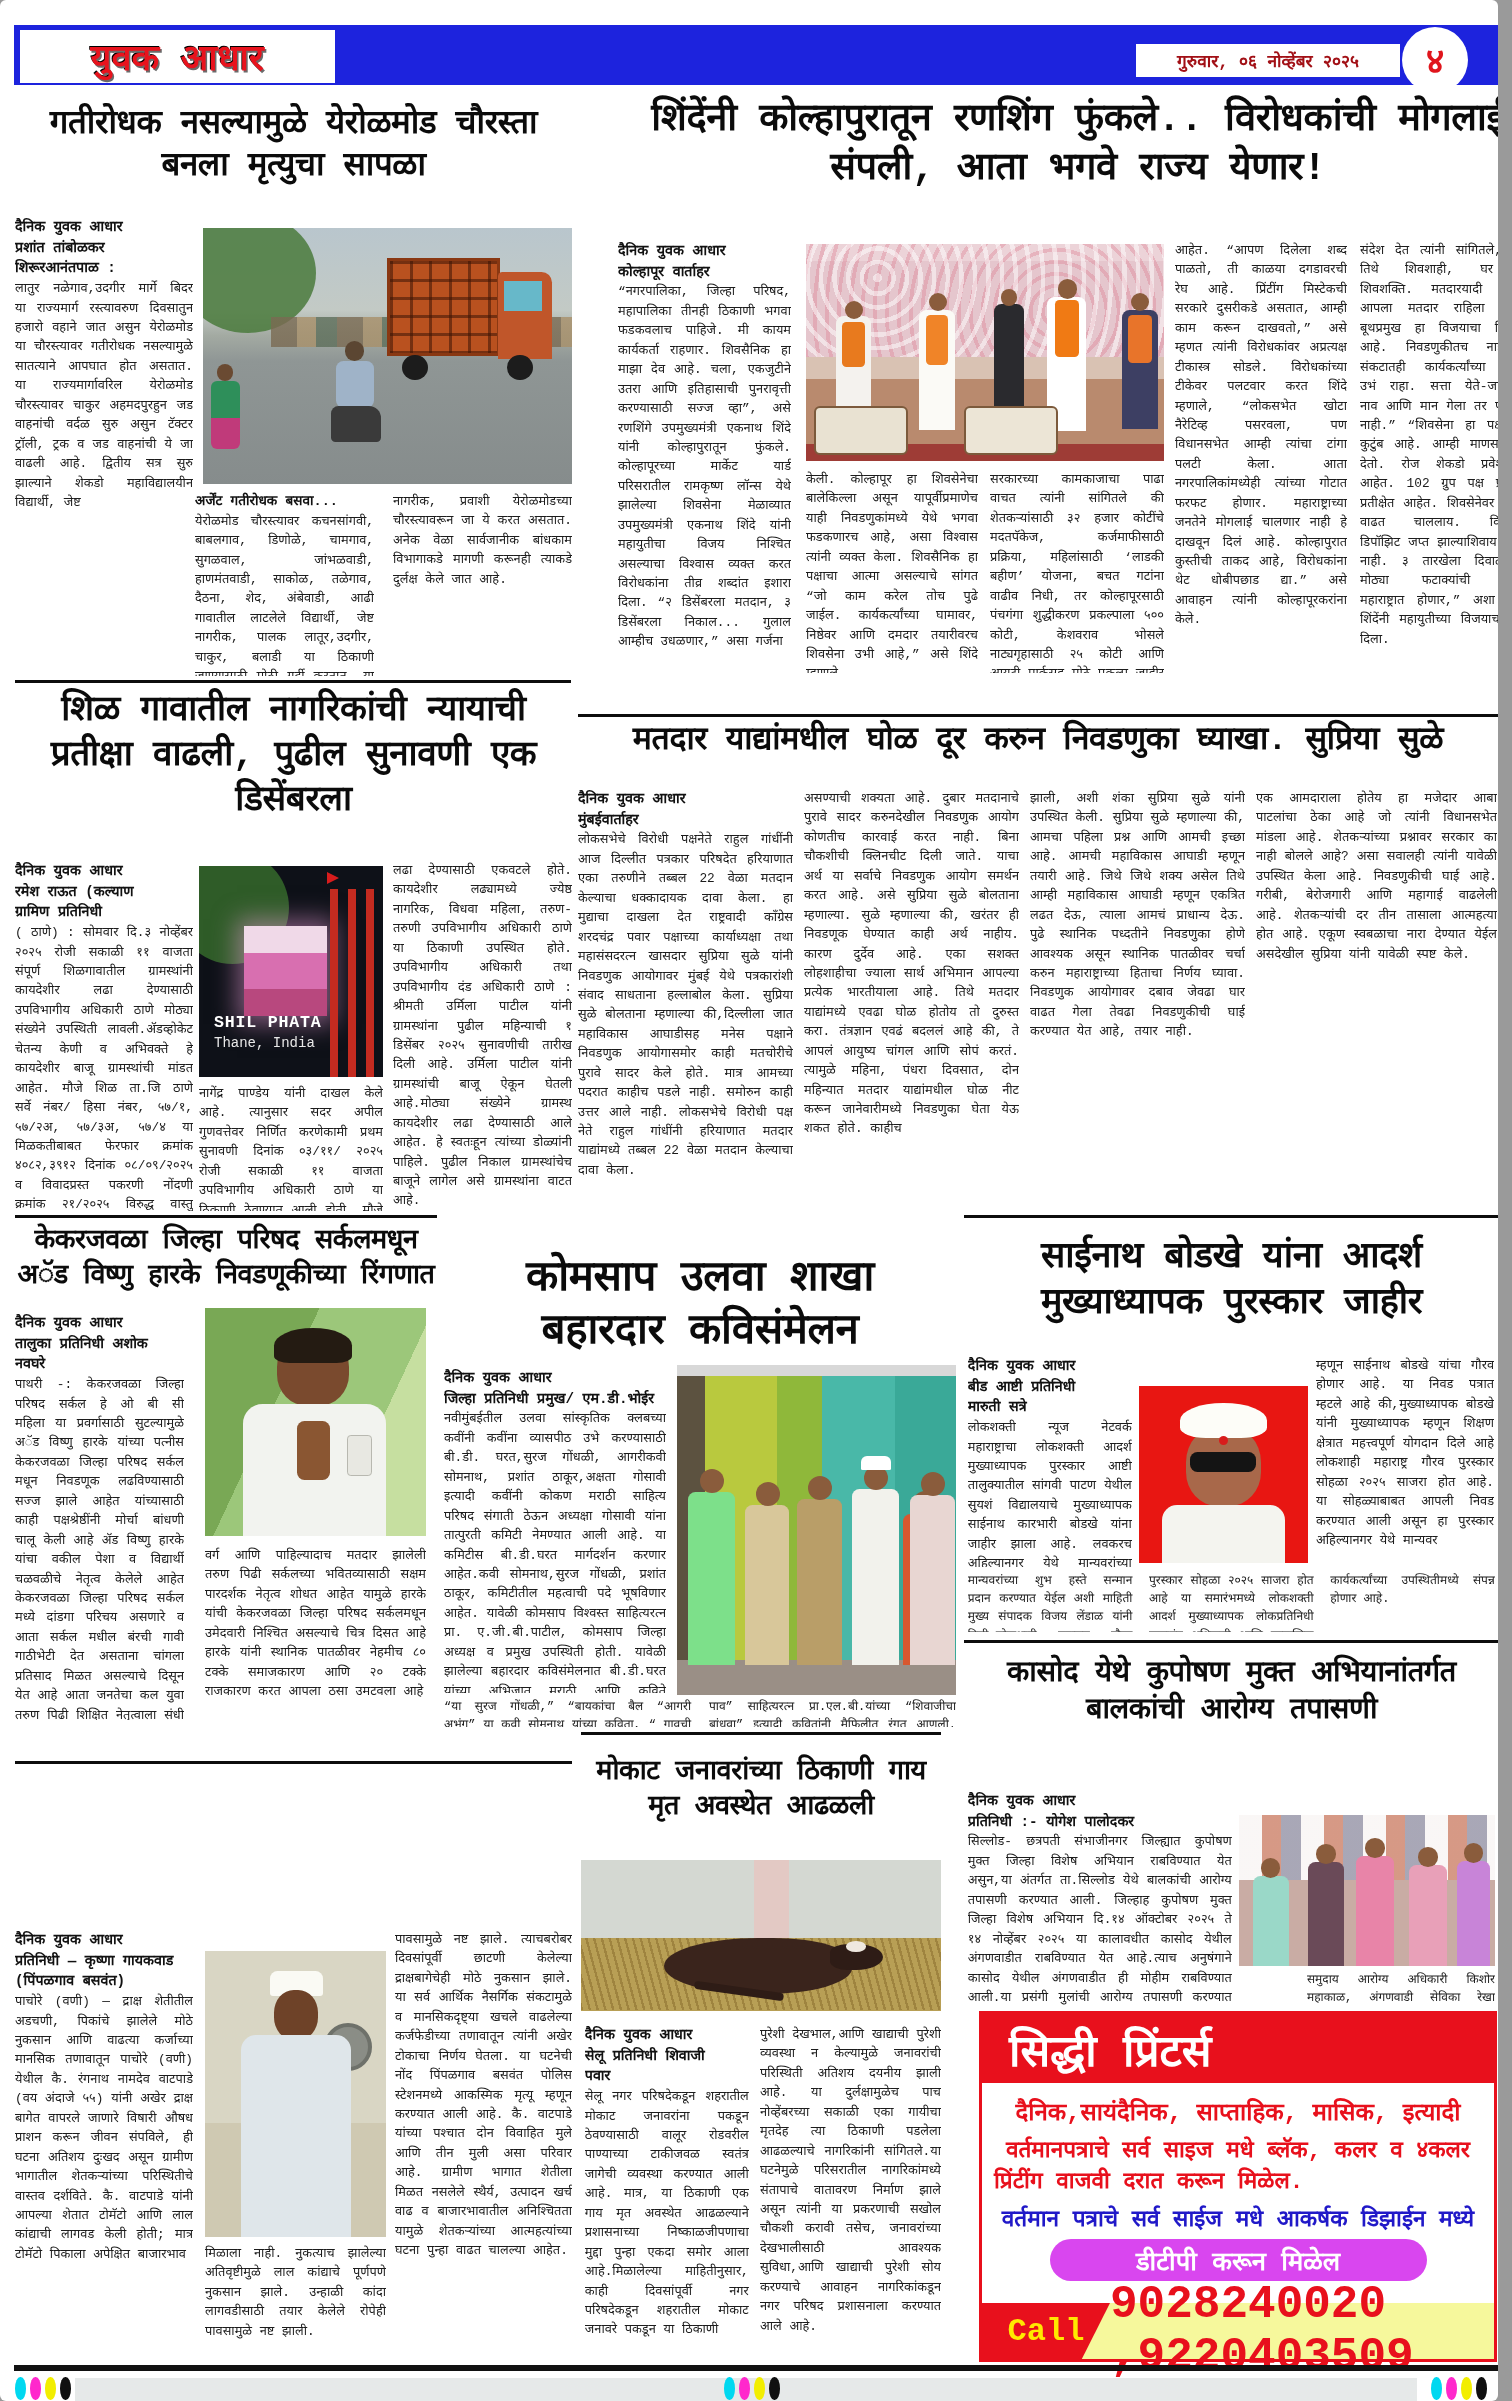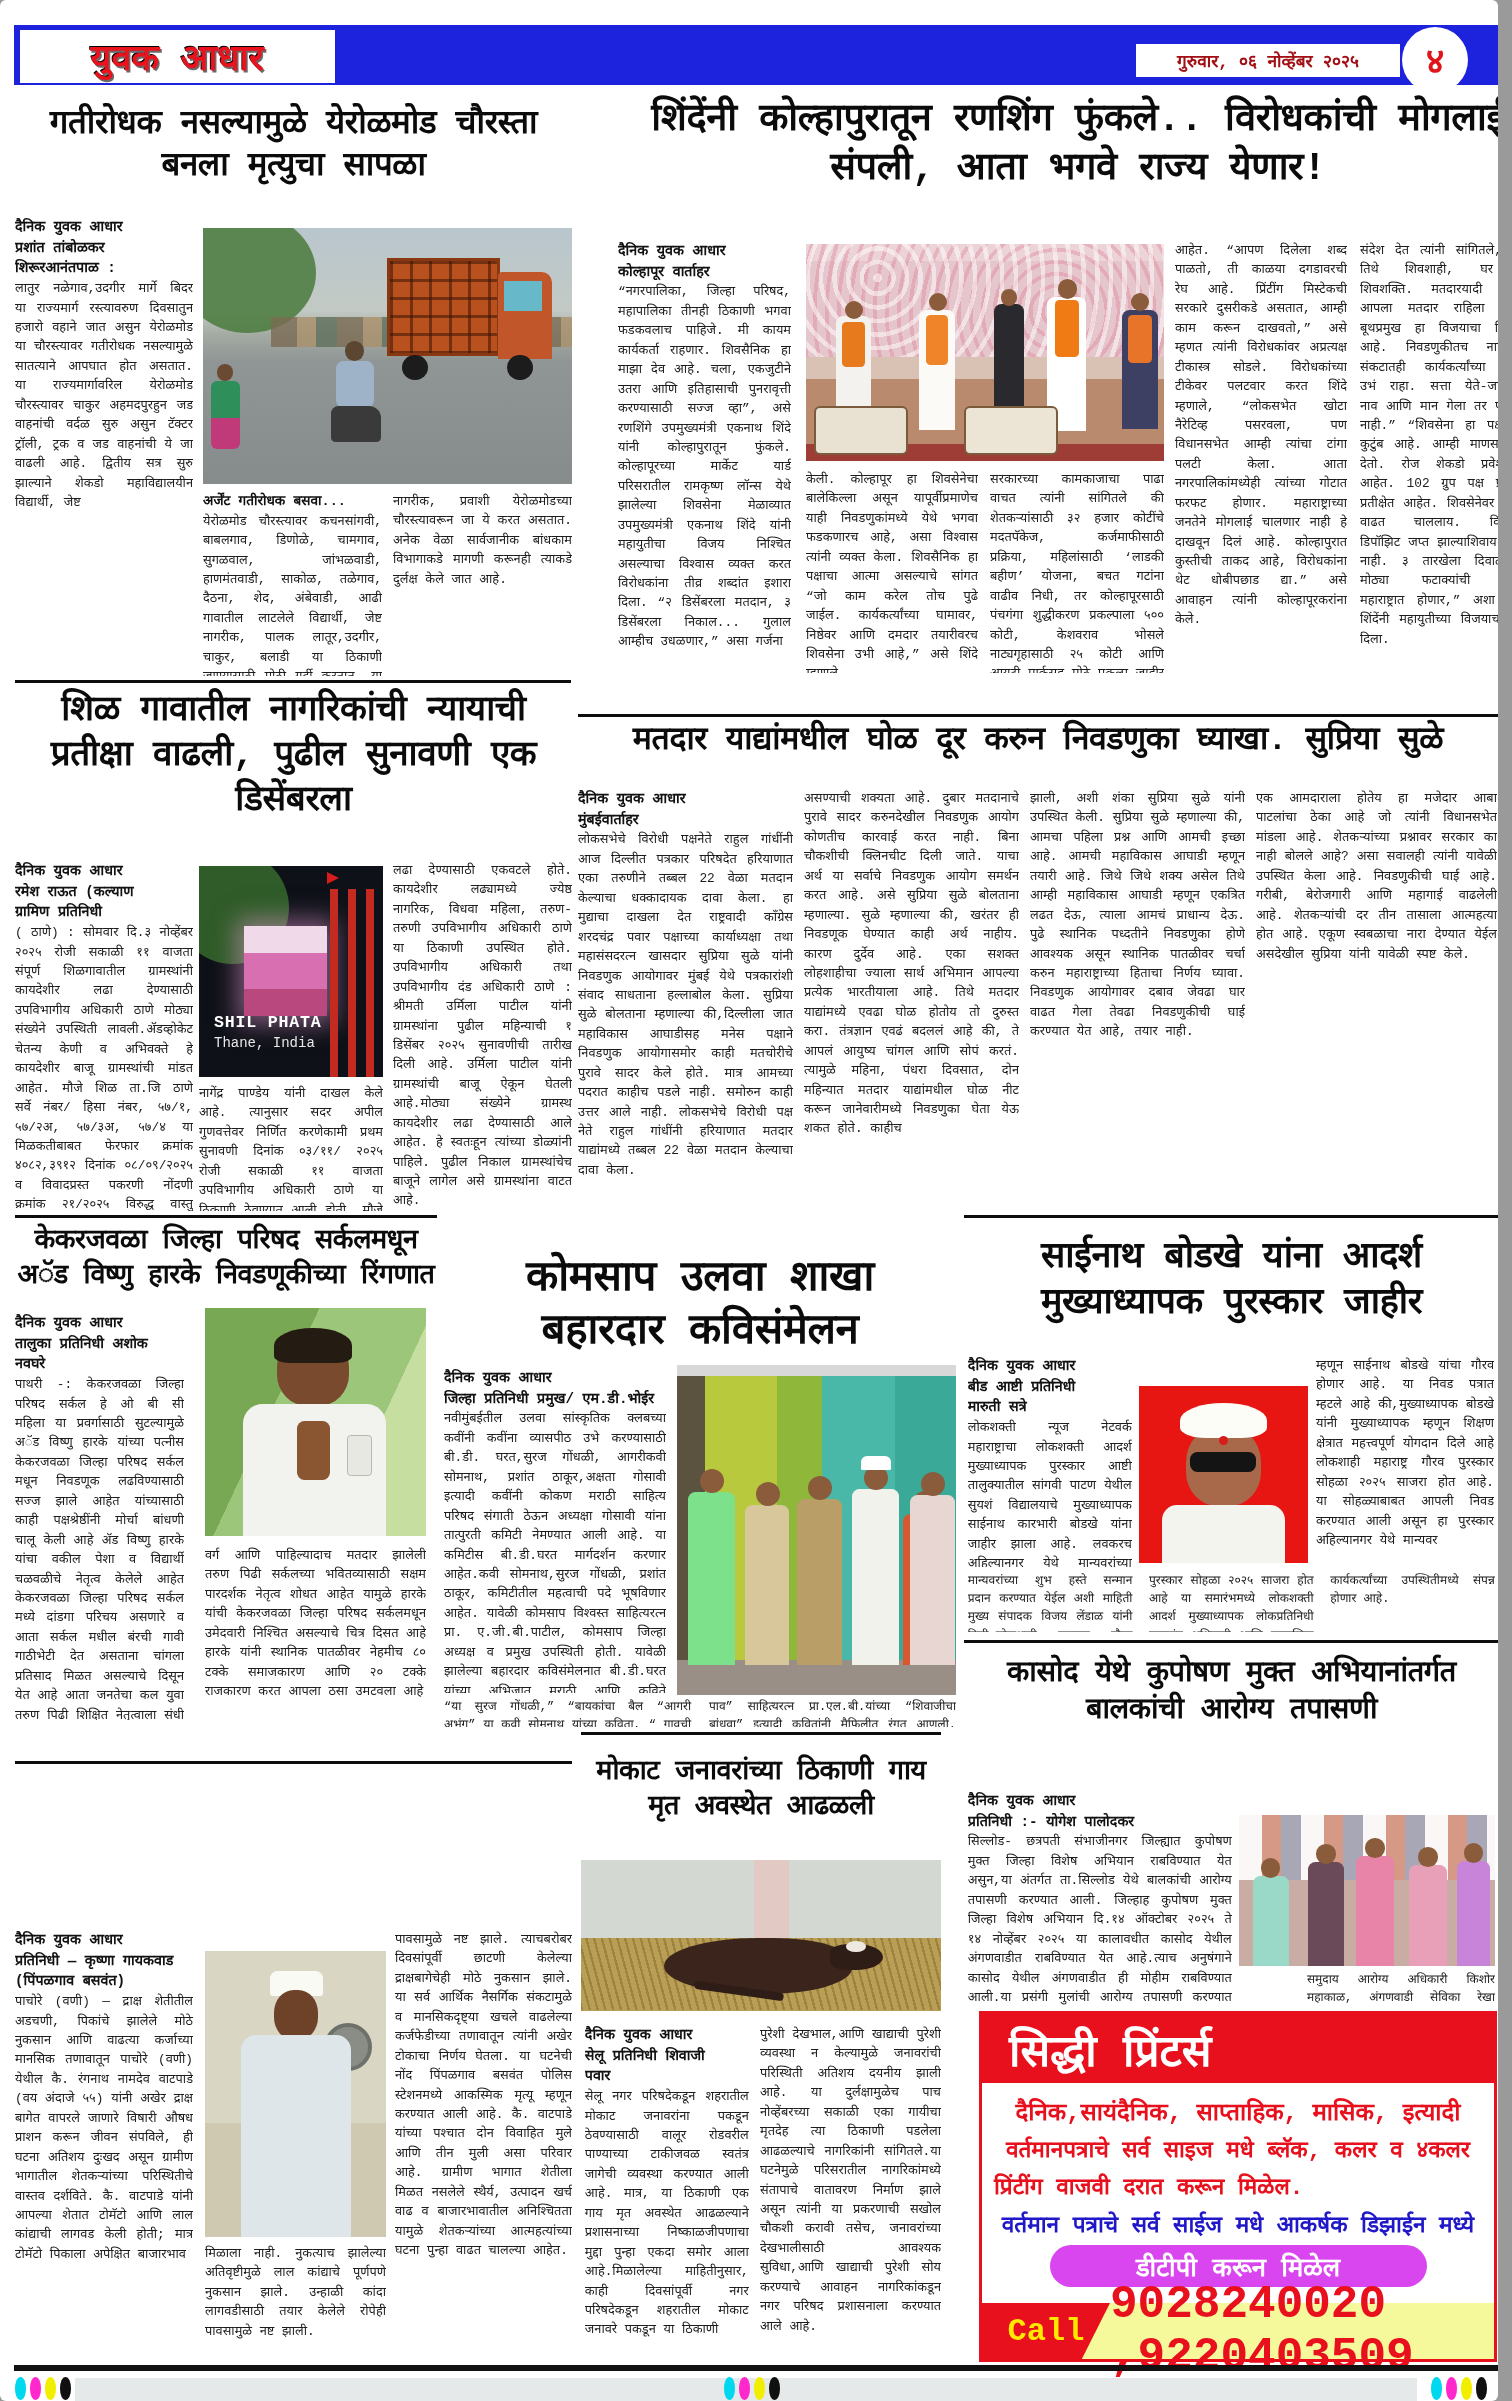--- a/index.html
+++ b/index.html
@@ -88,7 +88,7 @@
         <div class="abs" style="left:1.5px;top:16.6px;width:29px;height:68px;background:linear-gradient(180deg,#2e8f5a 0 55%,#c03a7a 55% 100%);border-radius:6px;"></div>
       </div>
     </div>
-    <div class="col" style="left:188px;top:388px;width:179px;height:184px;">
+    <div class="col" style="left:180px;top:388px;width:179px;height:184px;">
       <div class="by" style="font-size:13.6px;">अर्जेंट गतीरोधक बसवा...</div>
       <div class="bodytxt">येरोळमोड चौरस्त्यावर कचनसांगवी, बाबलगाव, डिणोळे, चामगाव, सुगळवाल, जांभळवाडी, हाणमंतवाडी, साकोळ, तळेगाव, दैठना, शेद, अंबेवाडी, आढी गावातील लाटलेले विद्यार्थी, जेष्ट नागरीक, पालक लातूर,उदगीर, चाकुर, बलाडी या ठिकाणी जाण्यासाठी मोठी गर्दी करतात. या राज्यमार्गावरील रस्ता ओलांडताना वेगाने येणाऱ्या वाहनांमुळे आपघात होण्याची शक्यता आहे. तरी सार्वजनिक बांधकाम विभागाने या चौरस्त्यावर त्वरीत गतीरोधक बसवावे.  सतिश सिद्धेश्वर सरपंच वा.प. येरोळ</div>
     </div>

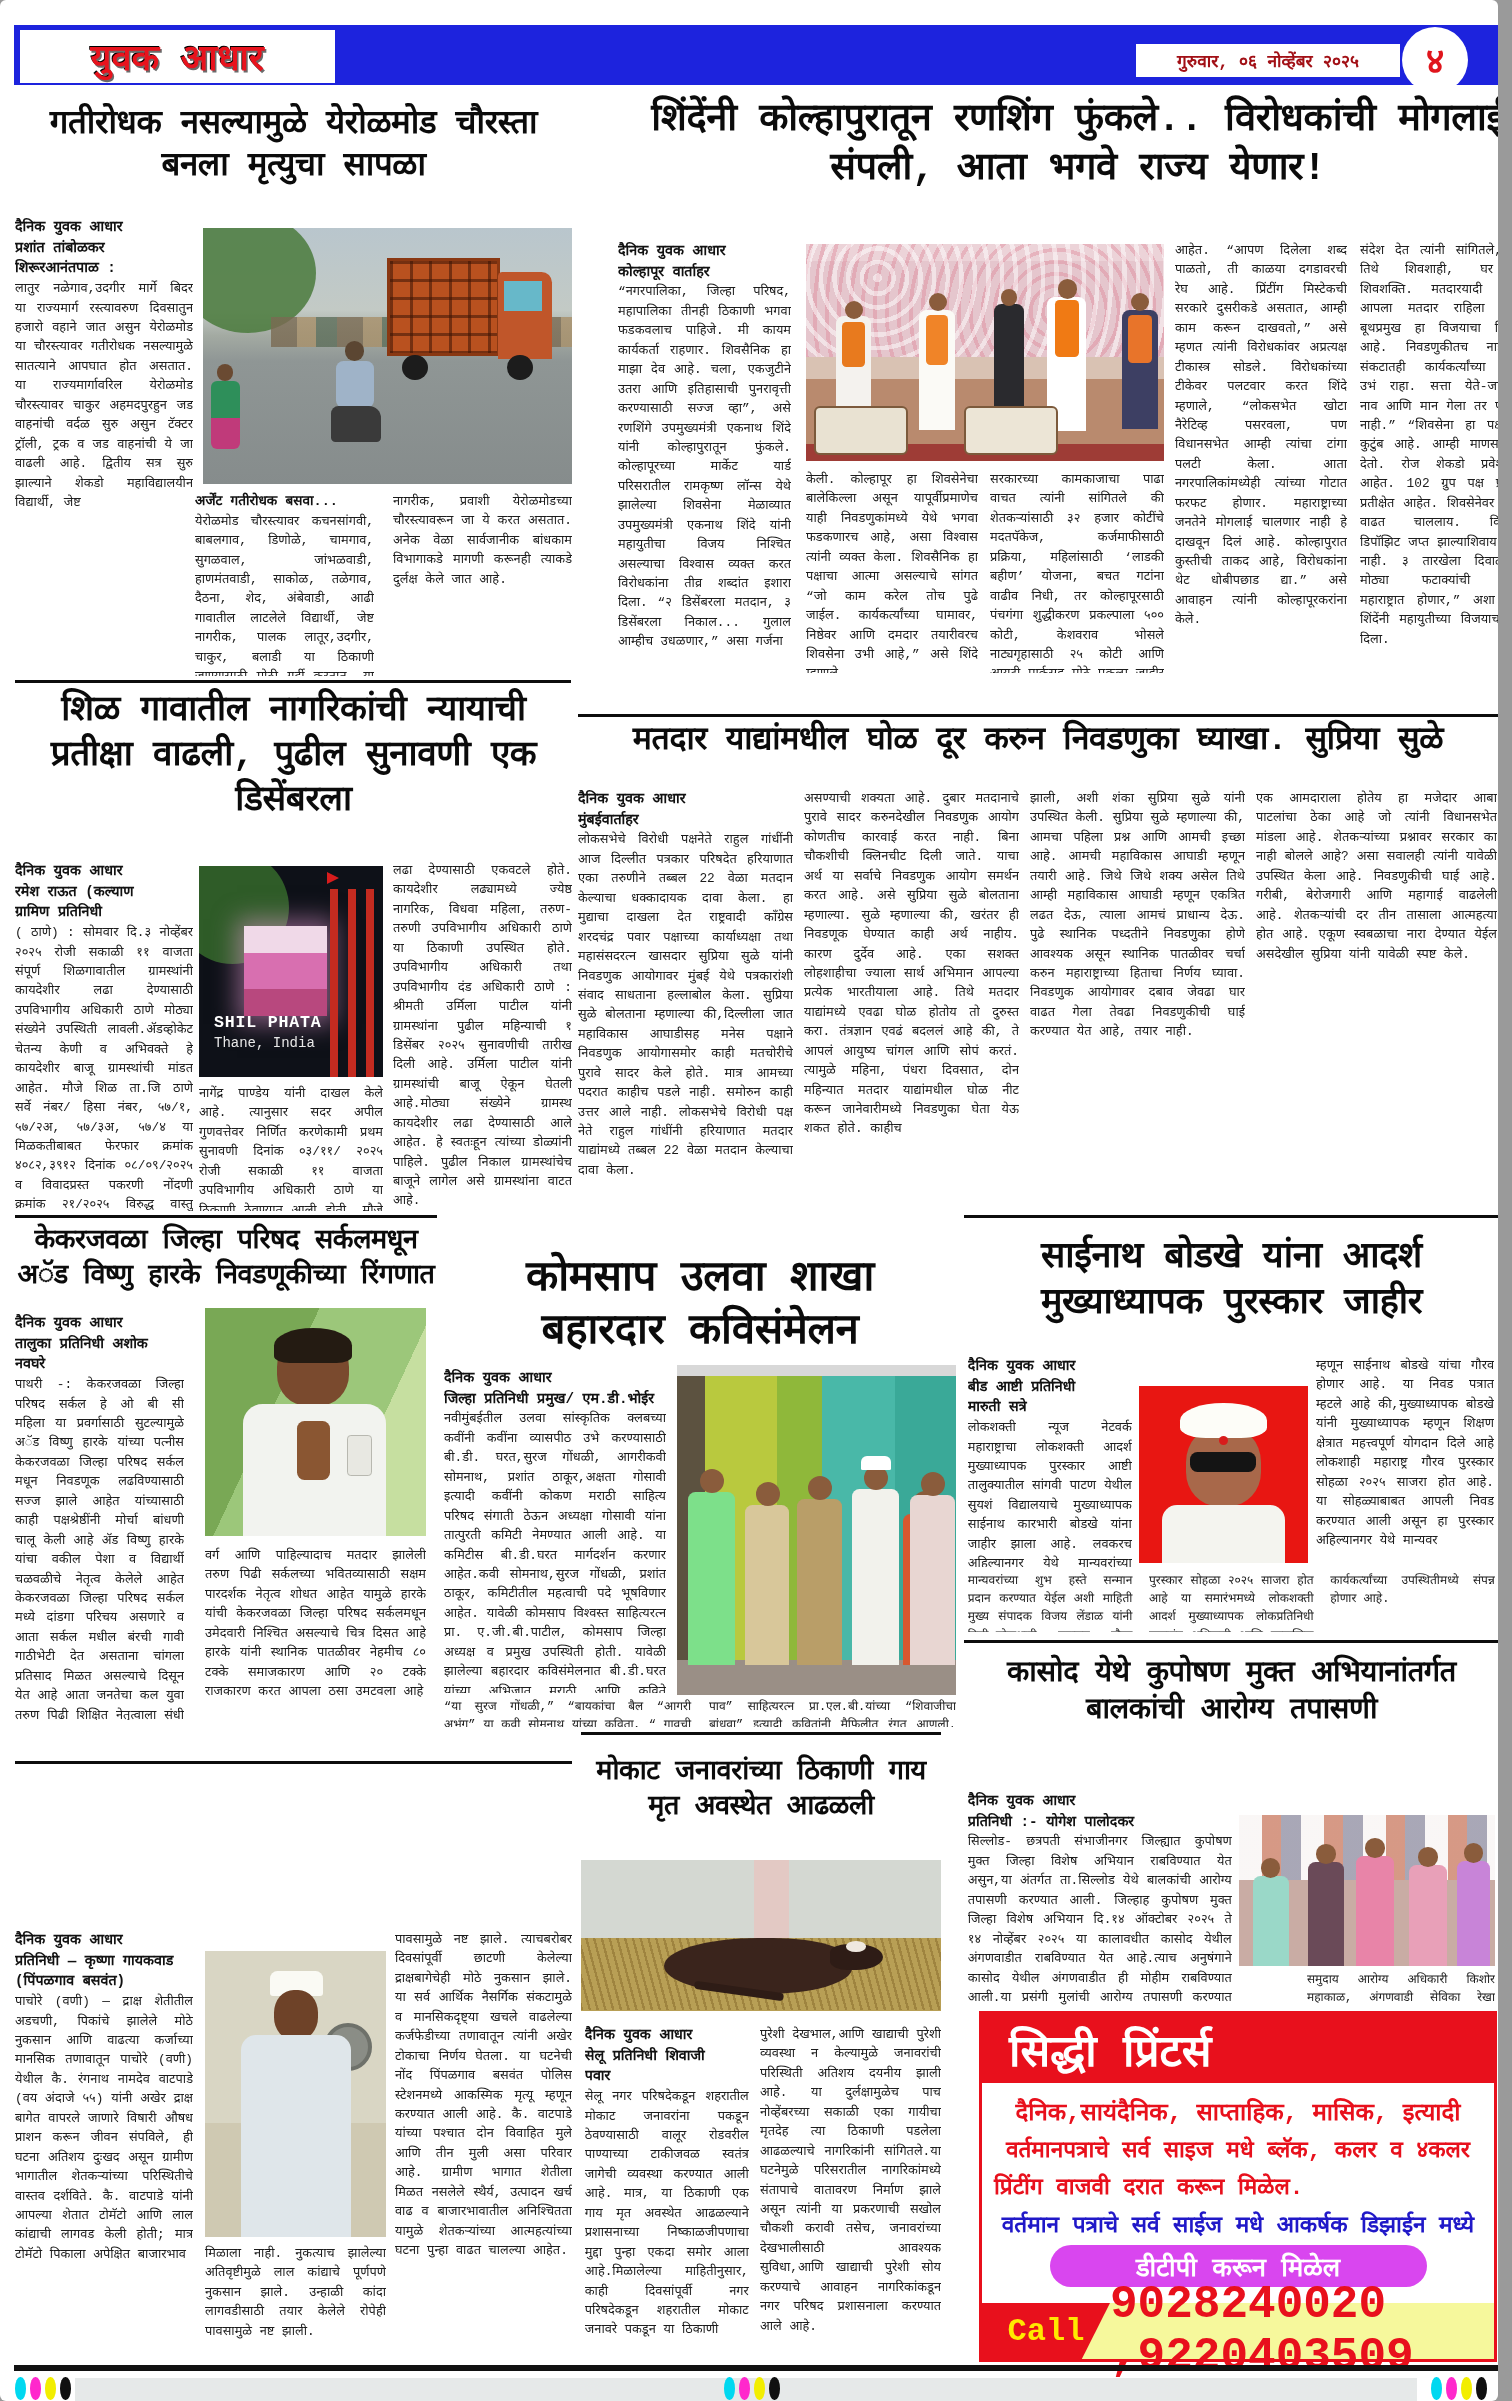--- a/index.html
+++ b/index.html
@@ -340,7 +340,7 @@
     <div style="padding:10.5px 12px 0 12px;">
       <div class="adline" style="font-size:24px;">दैनिक,सायंदैनिक, साप्ताहिक, मासिक, इत्यादी</div>
       <div class="adline" style="font-size:22.6px;margin-top:6px;">वर्तमानपत्राचे सर्व साइज मधे ब्लॅक, कलर व ४कलर</div>
-      <div class="adline" style="font-size:22.6px;text-align:left;margin-top:6px;">प्रिंटींग वाजवी दरात करून मिळेल.</div>
+      <div class="adline" style="font-size:22.6px;text-align:left;">प्रिंटींग वाजवी दरात करून मिळेल.</div>
       <div class="adline" style="font-size:22.6px;color:#2018c8;margin-top:7.5px;">वर्तमान पत्राचे सर्व साईज मधे आकर्षक डिझाईन मध्ये</div>
       <div class="adpill">डीटीपी करून मिळेल</div>
     </div>

